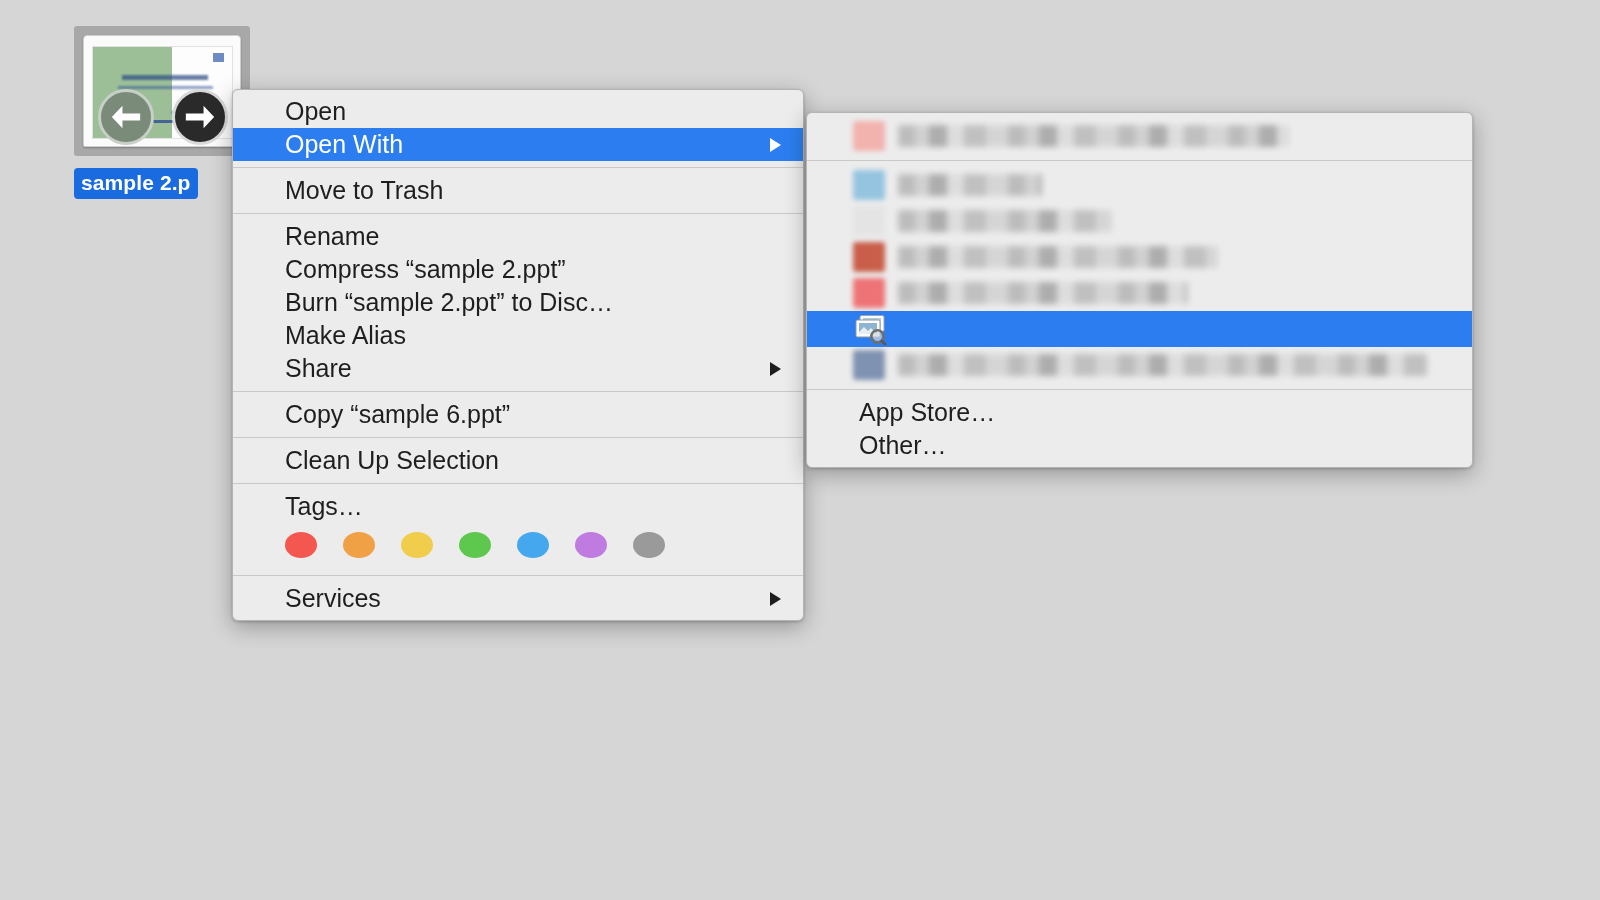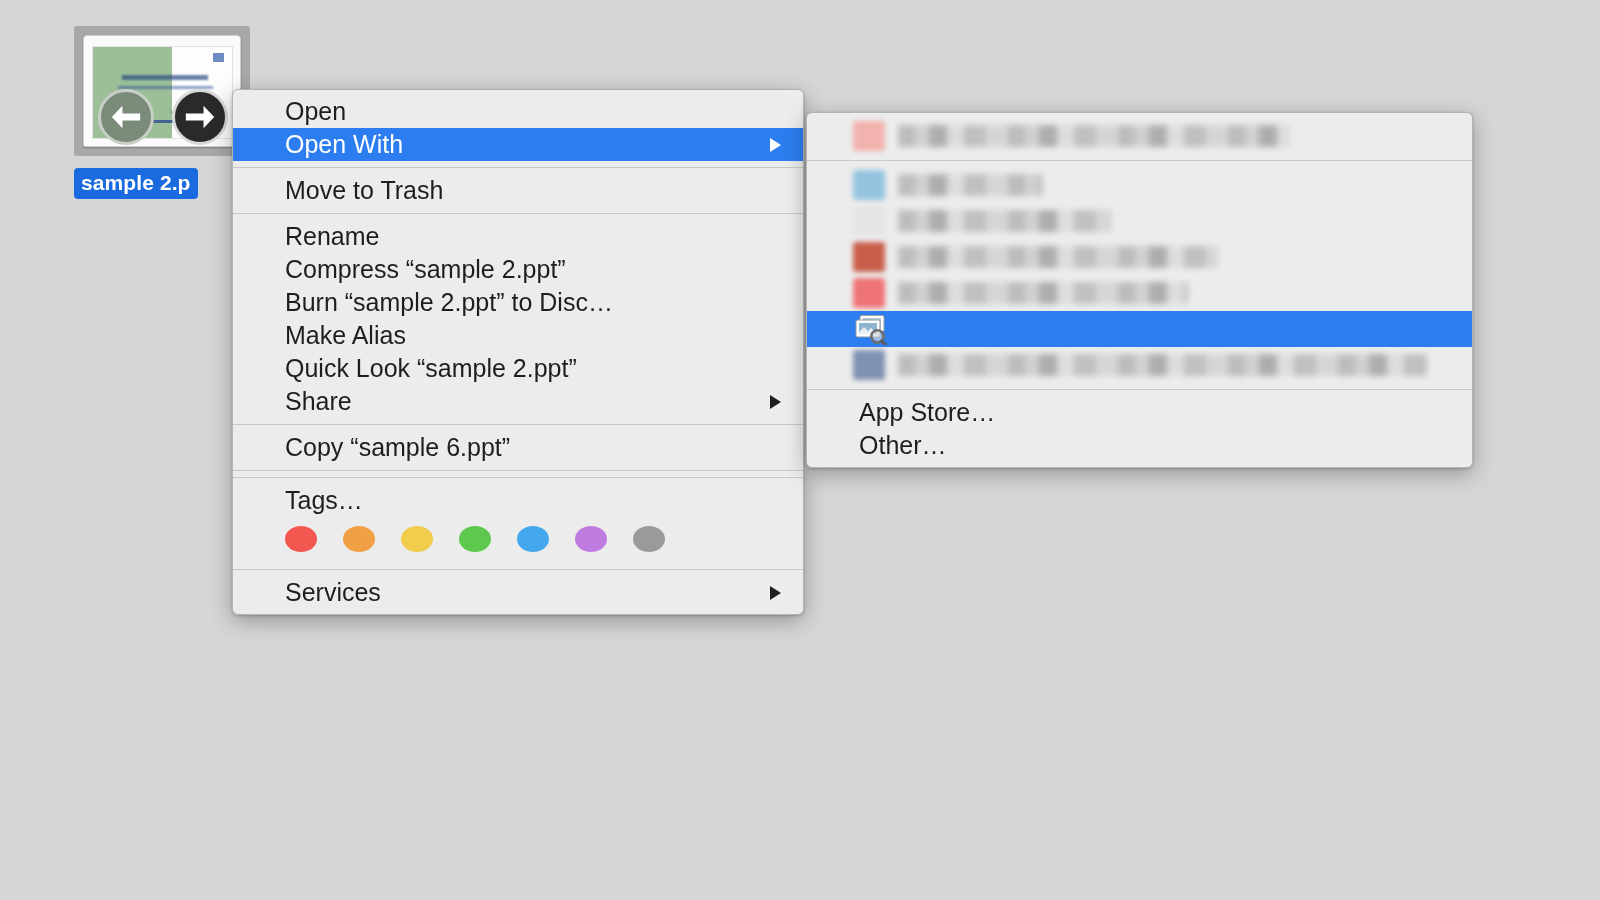--- a/index.html
+++ b/index.html
@@ -319,9 +319,6 @@
     <span>Make Alias</span>
   </div>
   <div class="menu-item">
-    <span>Quick Look “sample 2.ppt”</span>
-  </div>
-  <div class="menu-item">
     <span>Share</span>
     <span class="submenu-arrow"></span>
   </div>

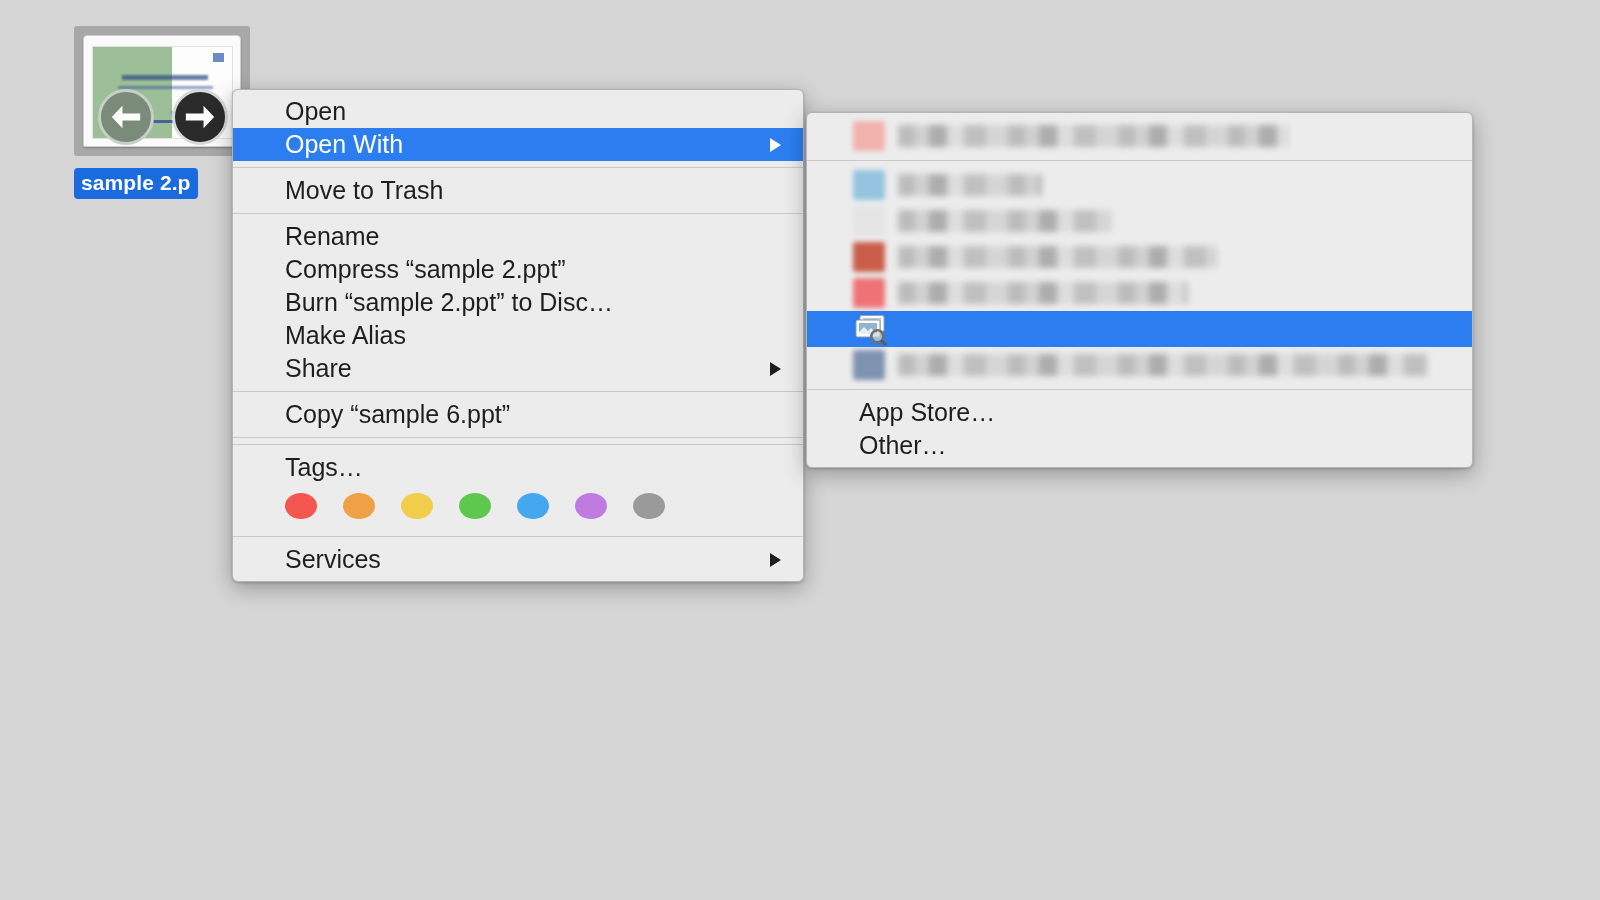--- a/index.html
+++ b/index.html
@@ -331,6 +331,9 @@
 
   <div class="menu-sep"></div>
 
+  <div class="menu-item">
+    <span>Clean Up Selection</span>
+  </div>
 
   <div class="menu-sep"></div>
 

